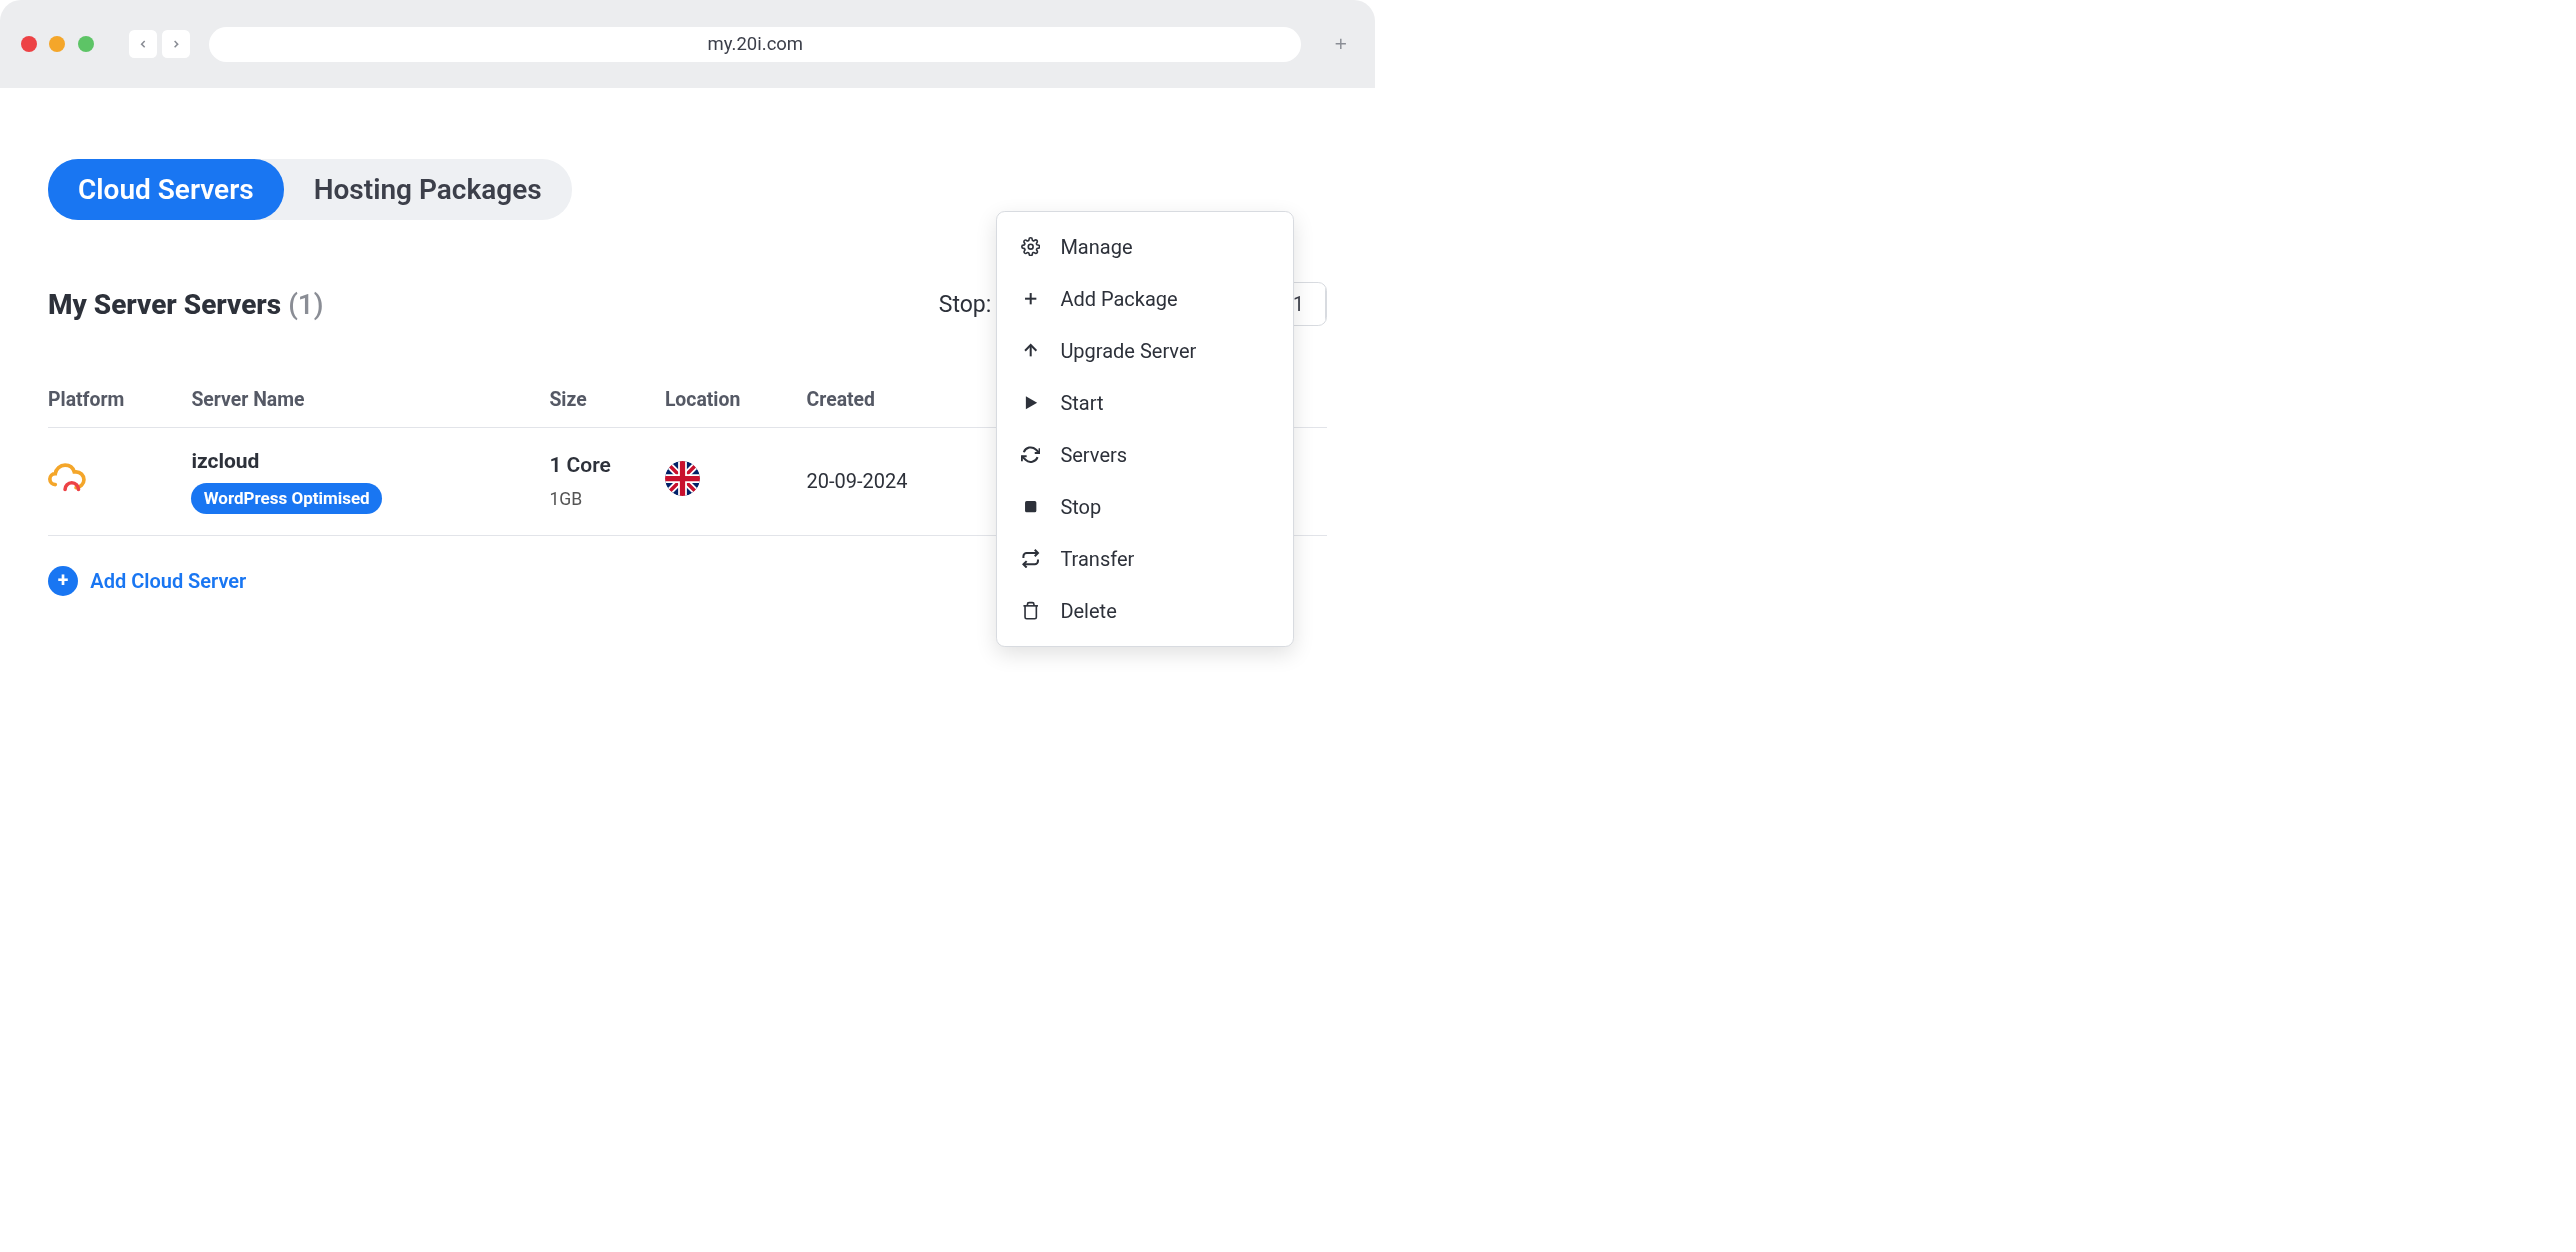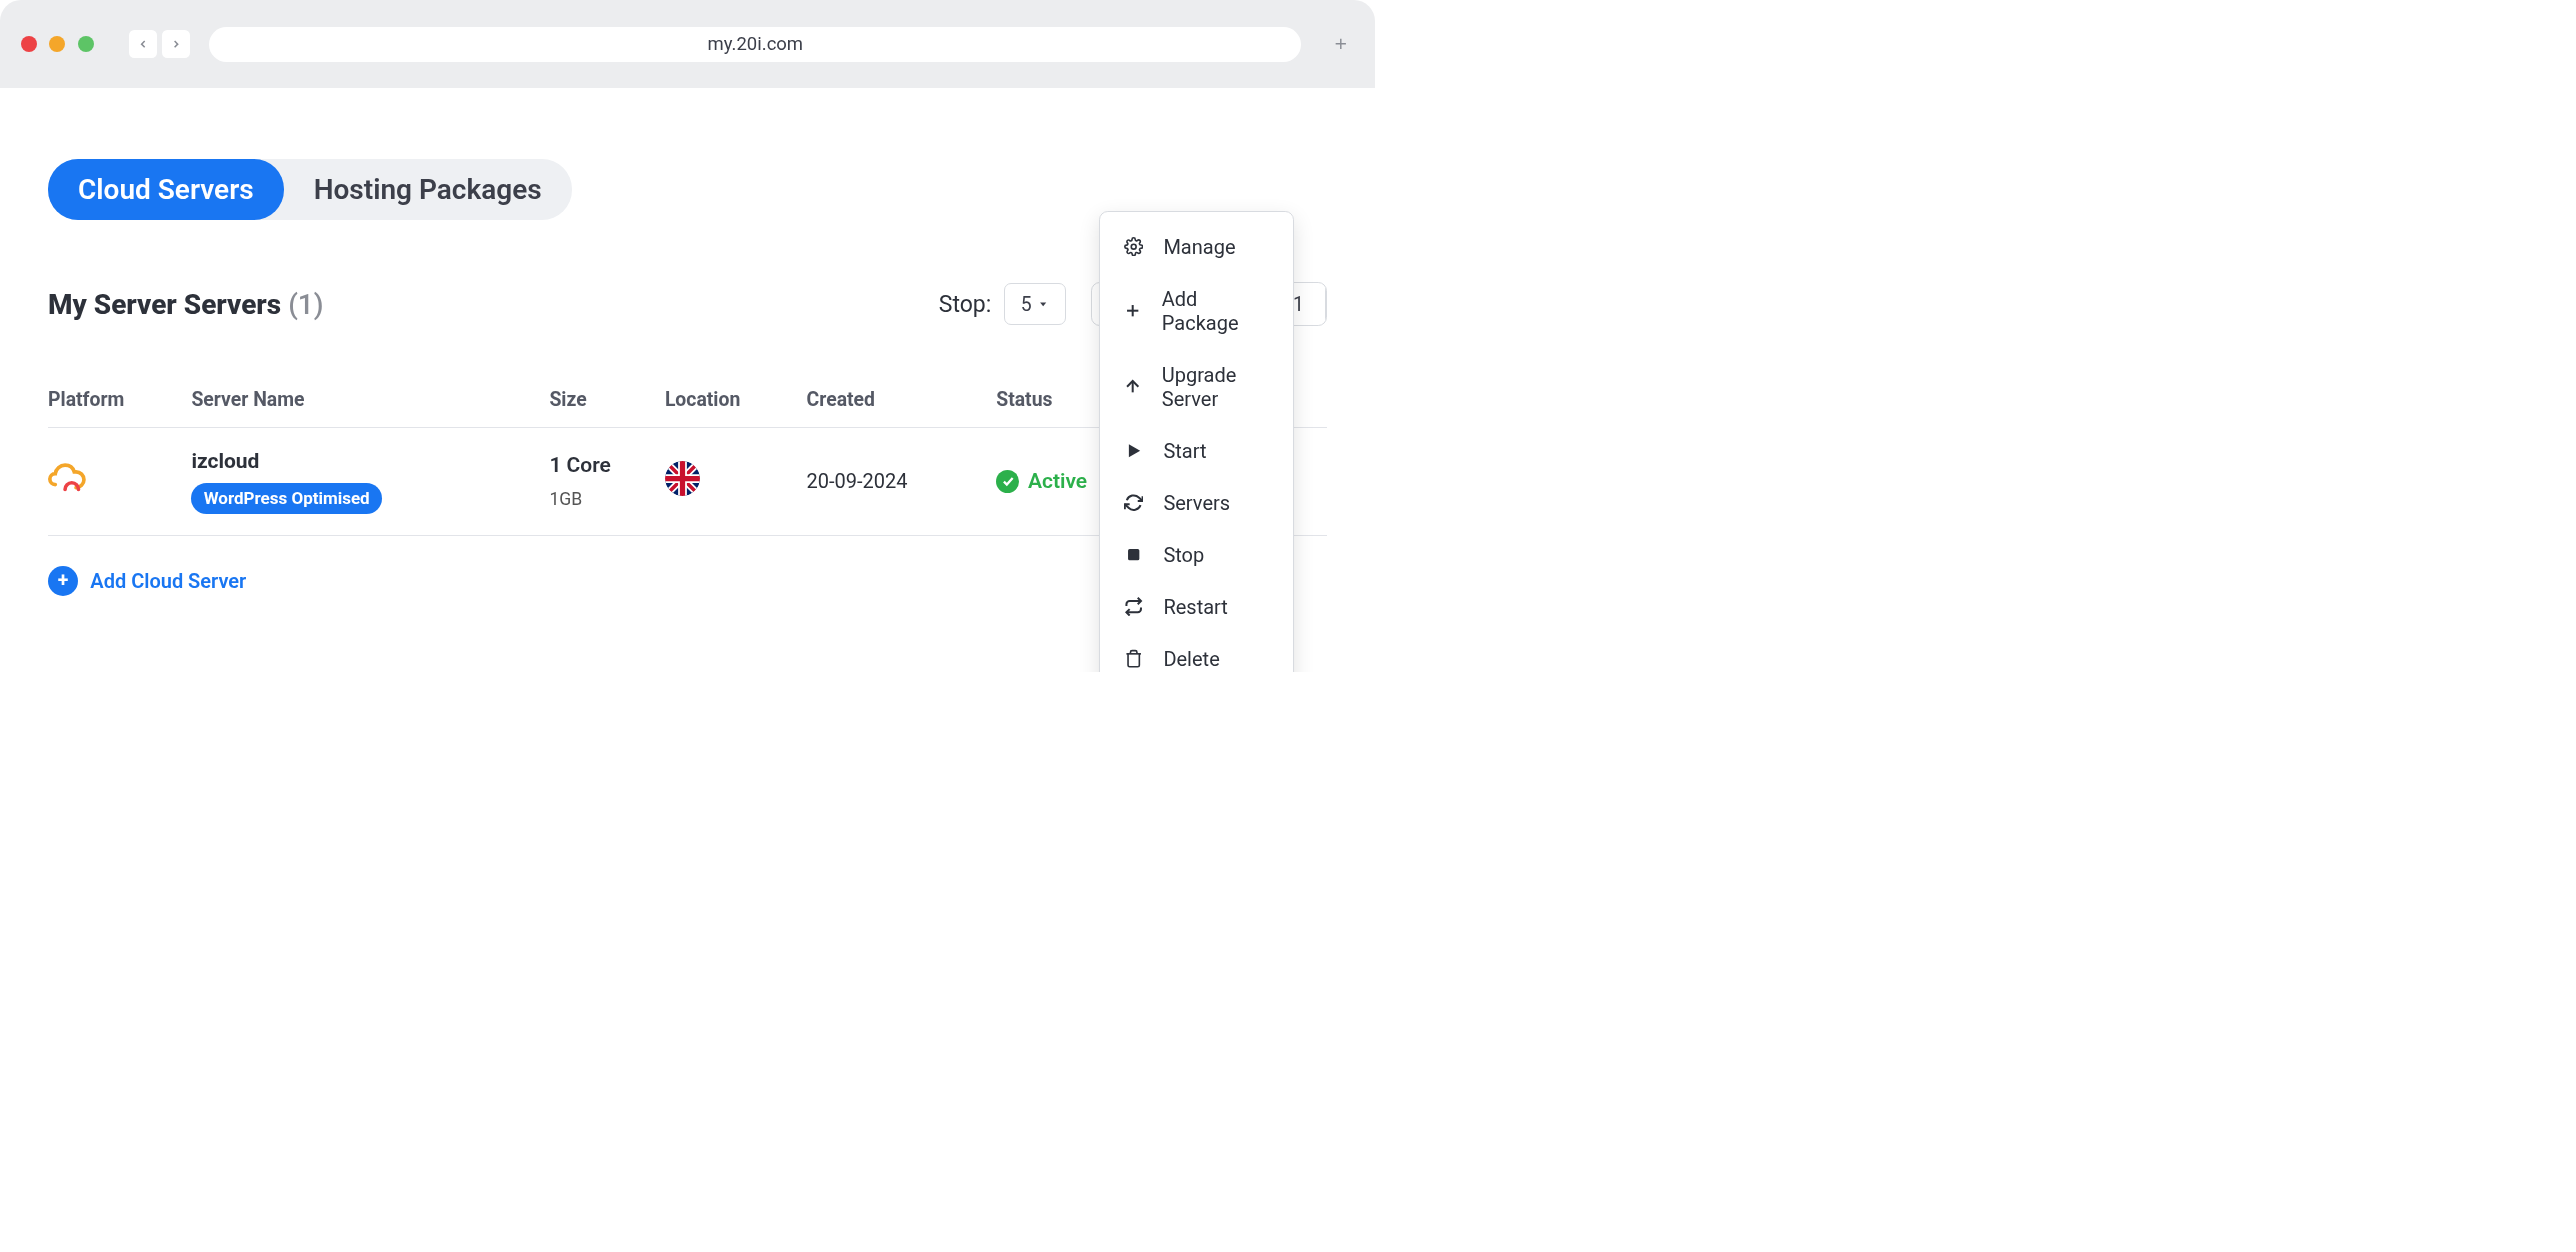--- a/index.html
+++ b/index.html
@@ -207,7 +207,7 @@
     position: absolute;
     top: 123px;
     right: 81px;
-    width: 195px;
+    width: 298px;
     background: #fff;
     border: 0.9px solid #d8dbe0;
     border-radius: 8.8px;

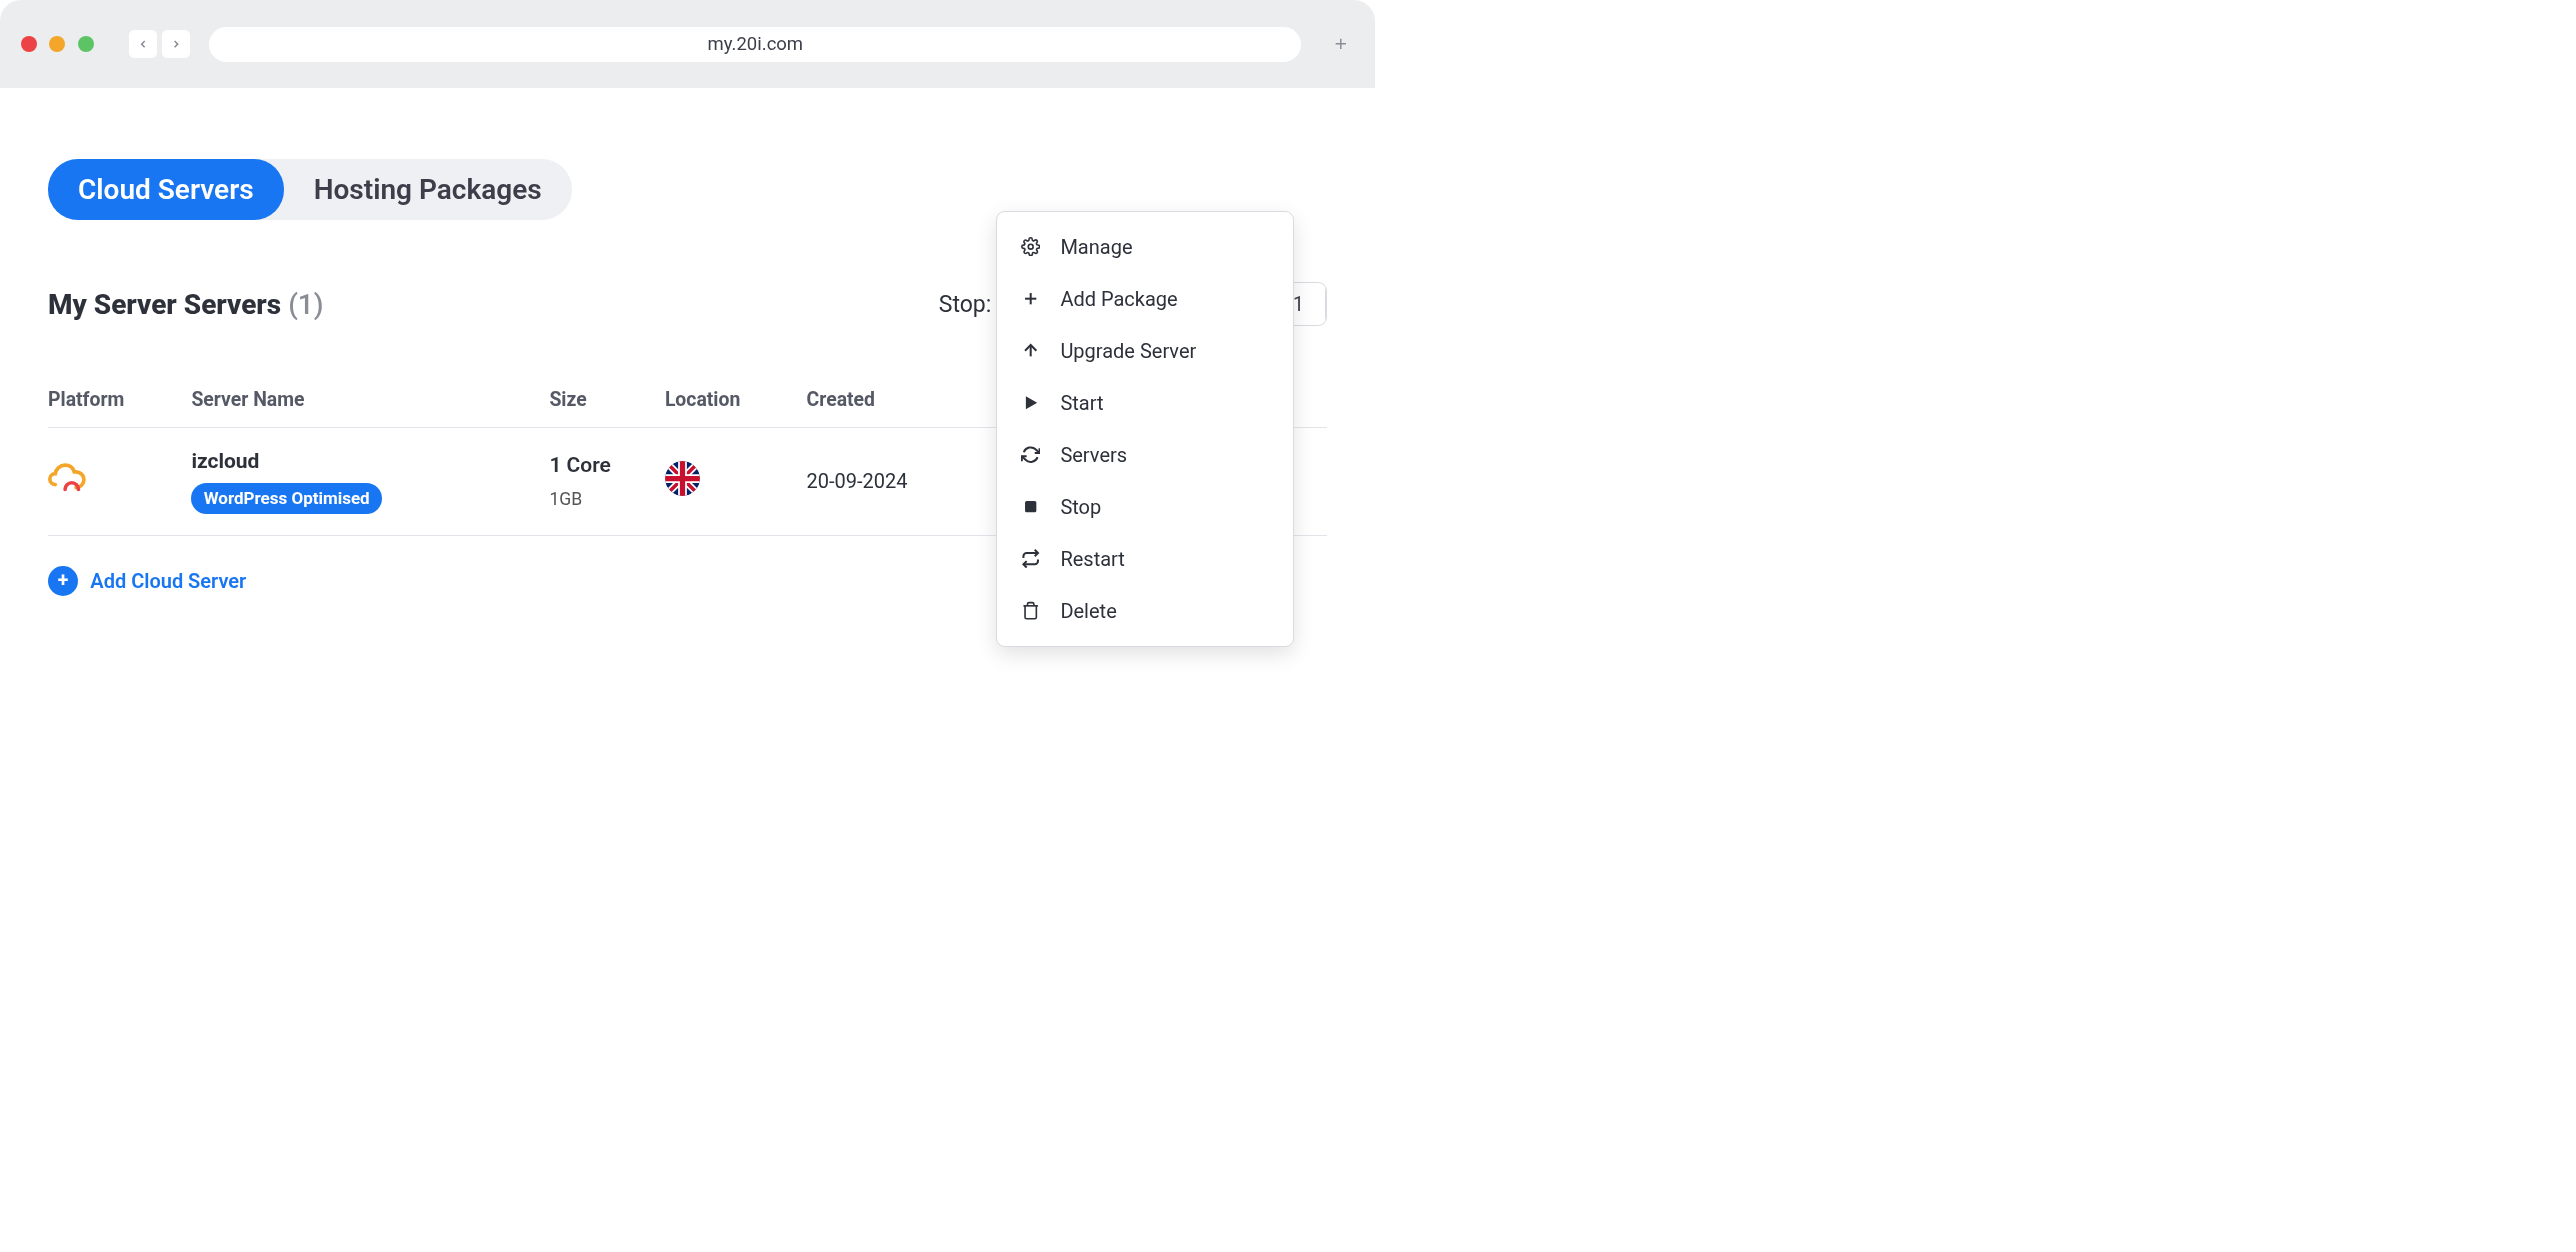--- a/index.html
+++ b/index.html
@@ -431,7 +431,7 @@
               <path d="M21 13v2a4 4 0 0 1-4 4H3"></path>
             </svg>
         </span>
-        <span>Restart</span>
+        <span>Transfer</span>
       </div>
       <div class="ctx-item">
         <span class="ctx-icon">

